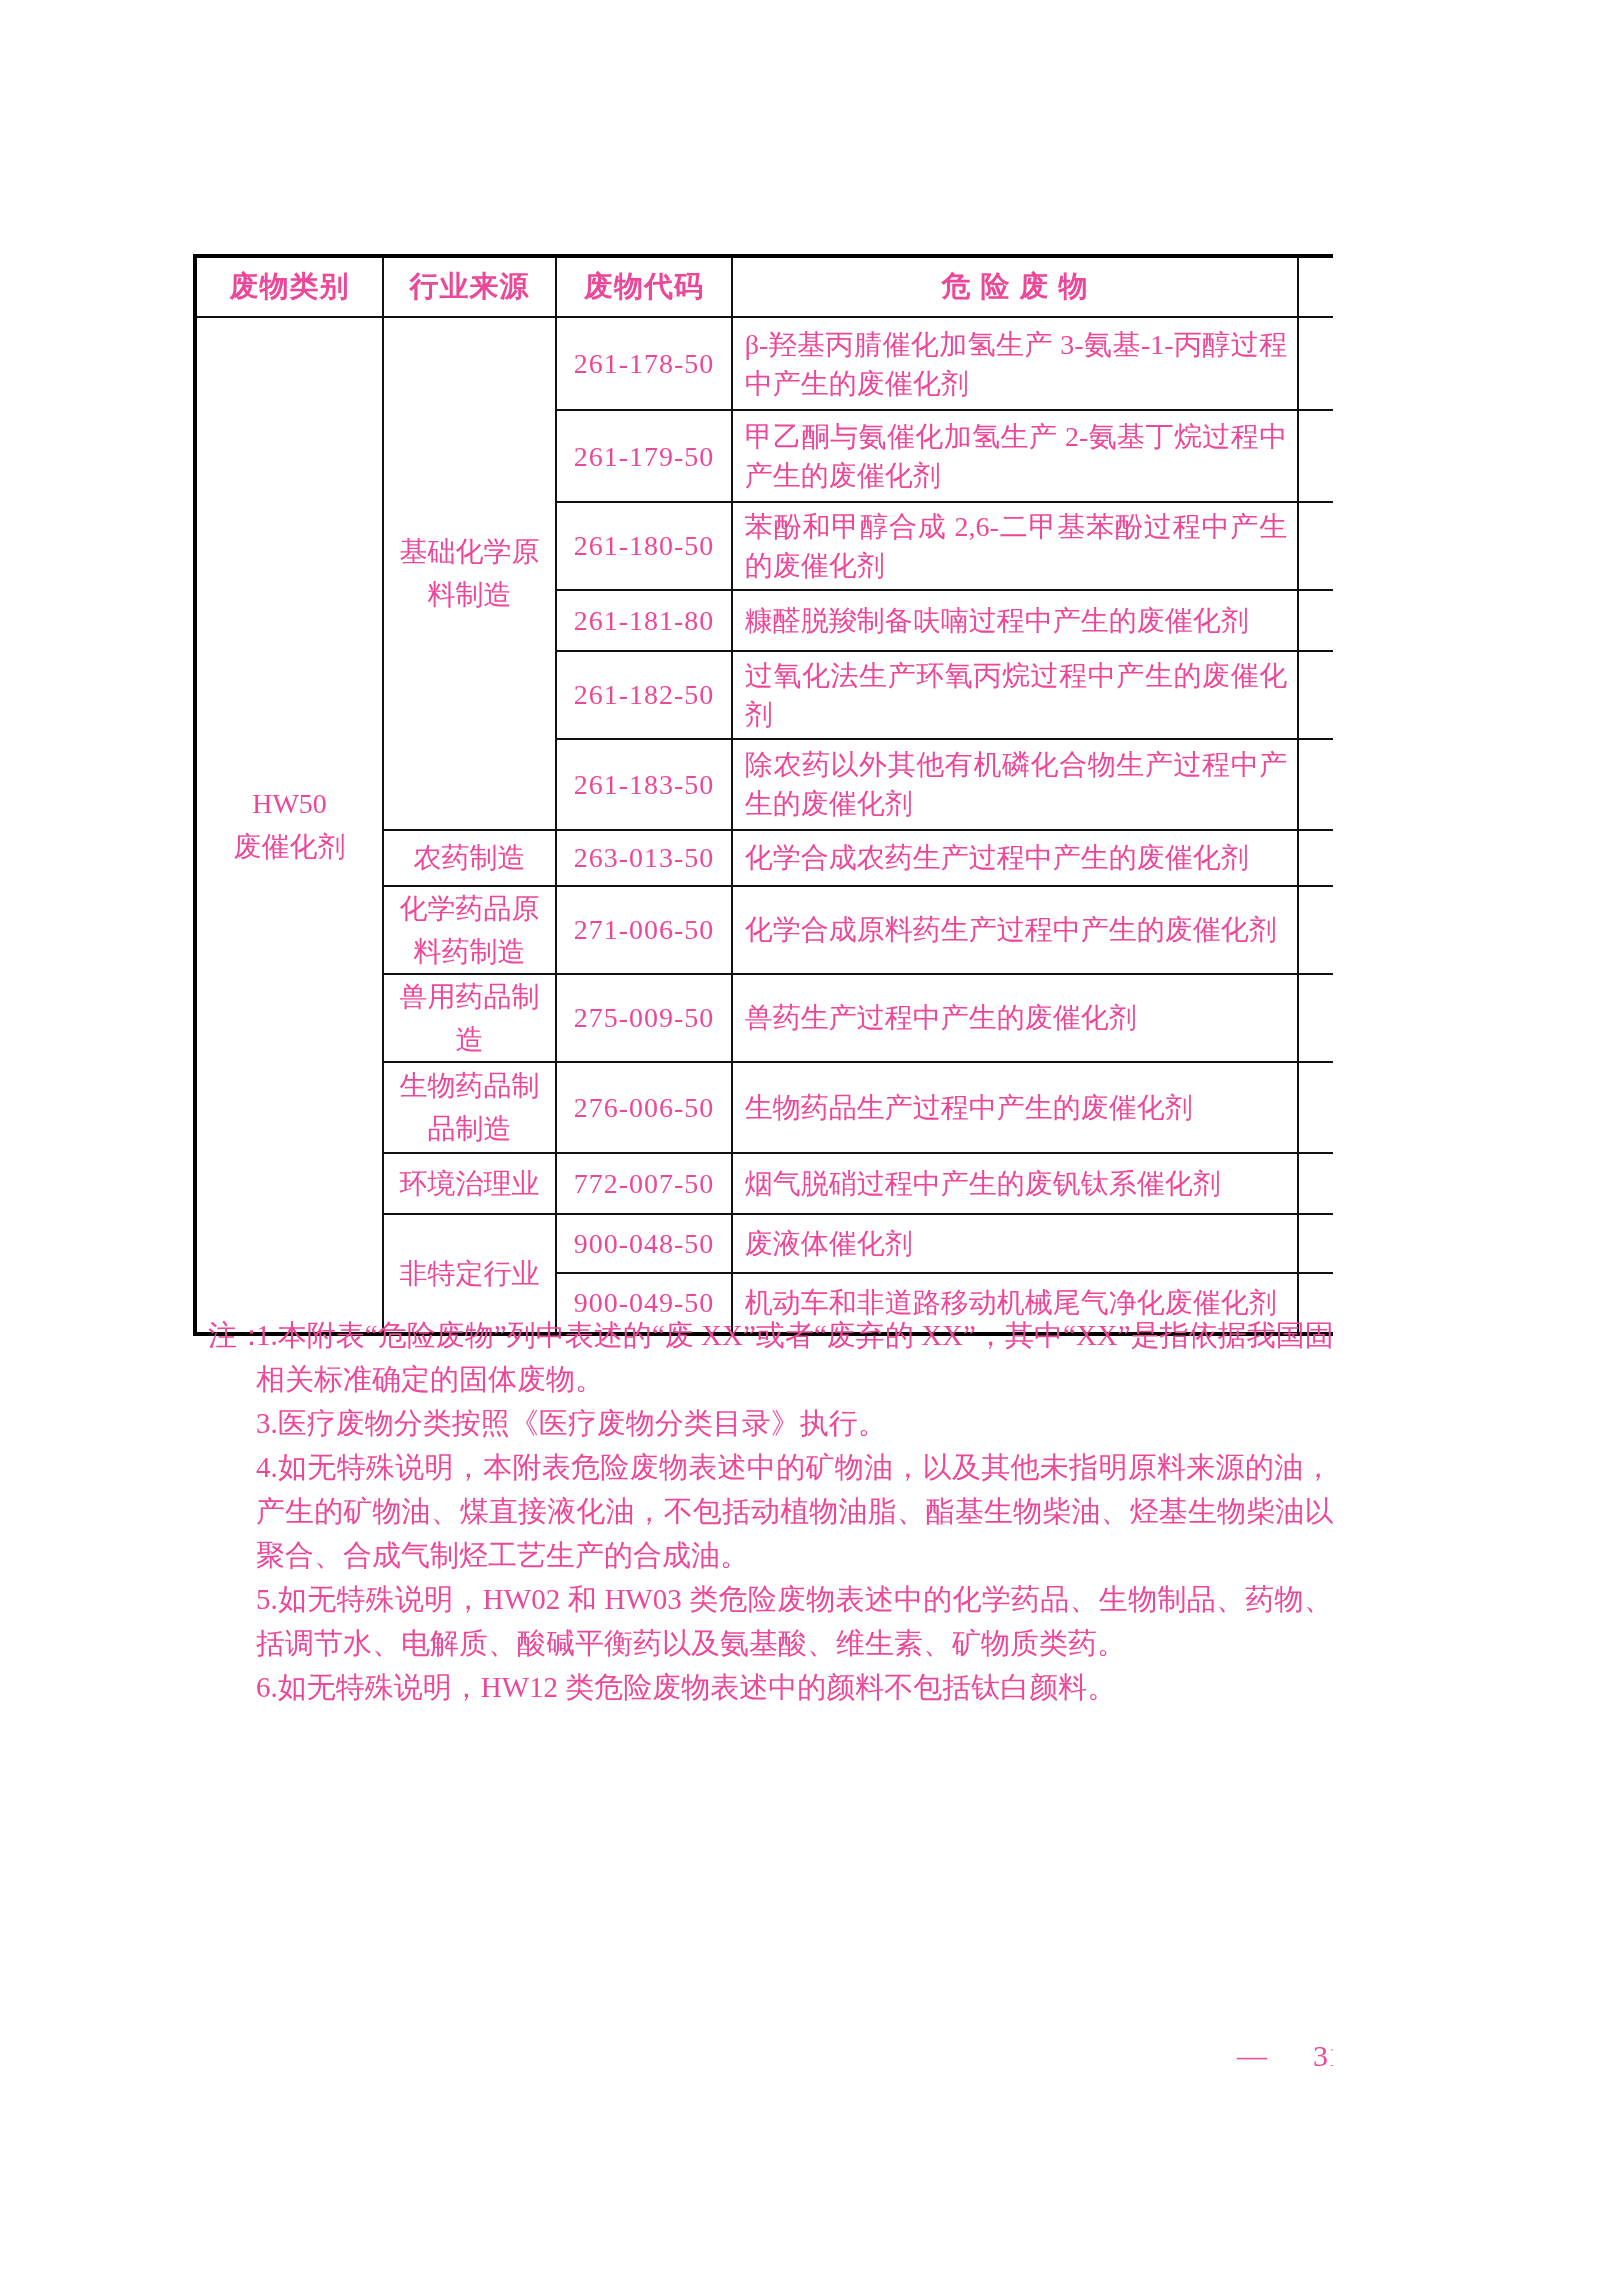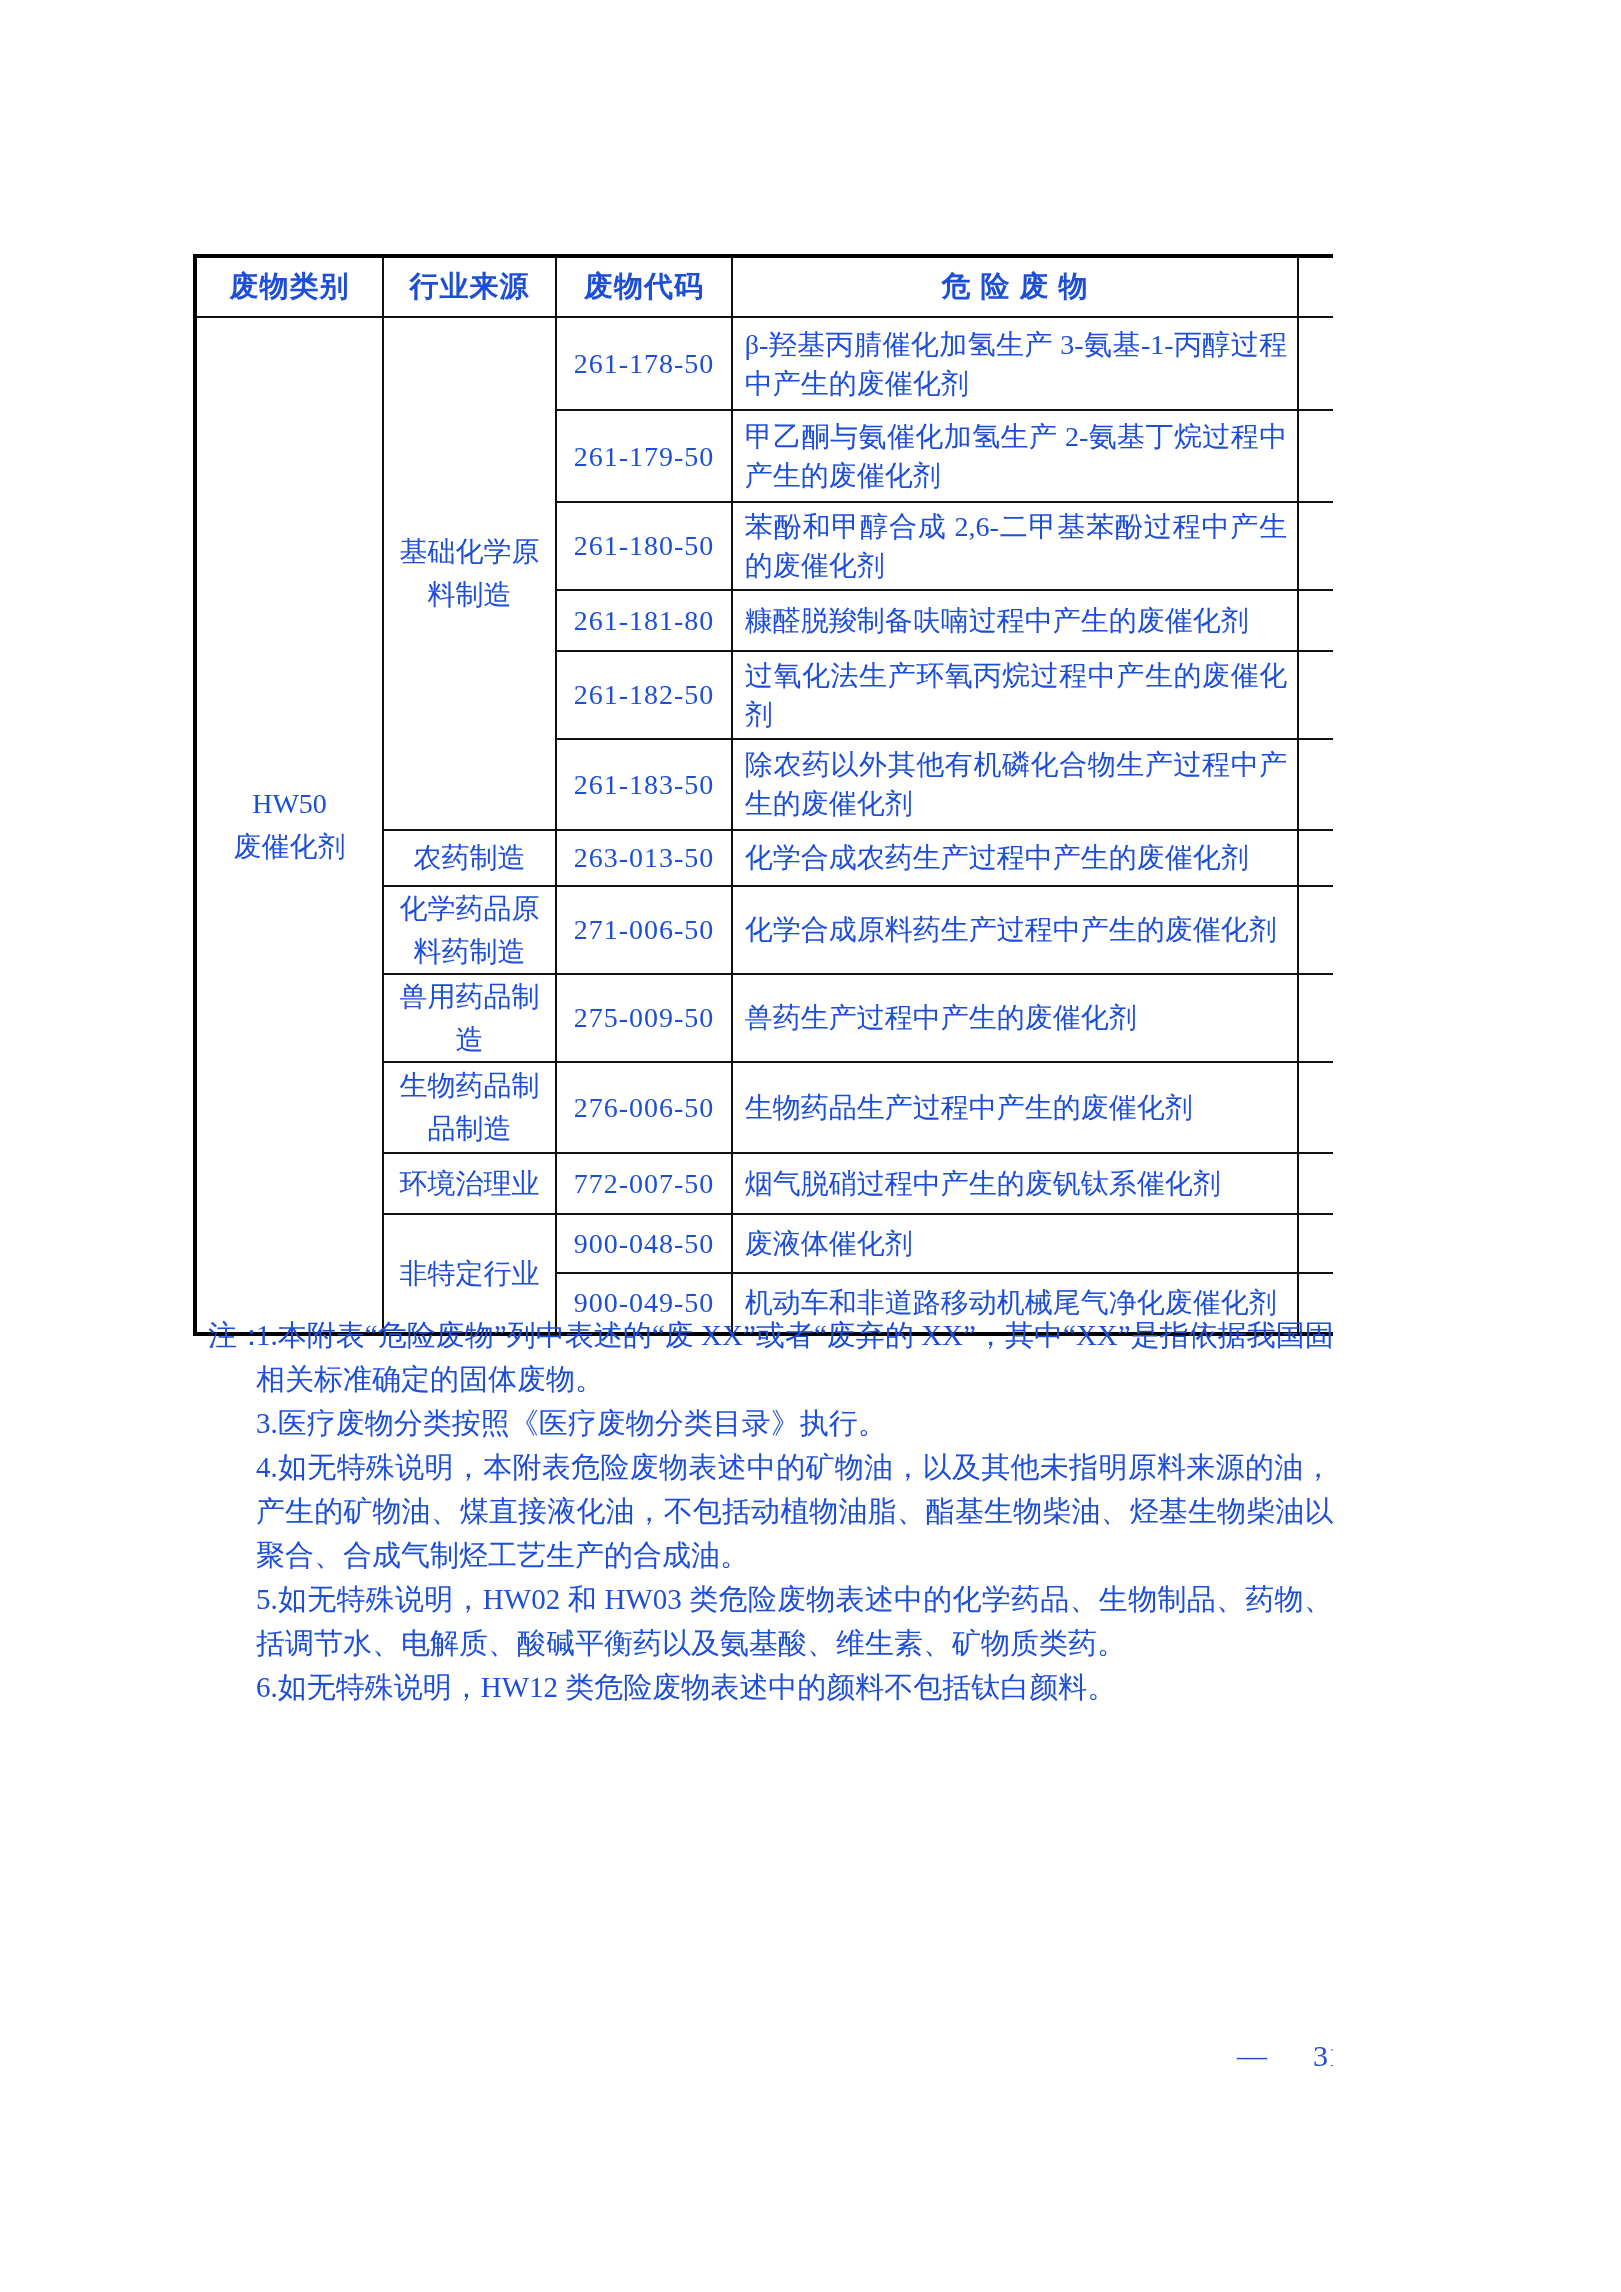--- a/index.html
+++ b/index.html
@@ -7,7 +7,7 @@
     position:relative;
     width:1333px;height:2293px;
     background:#ffffff;
-    color:#1d4ed8;
+    color:#ec4899;
     font-family:"Liberation Serif","DejaVu Serif",serif;
     overflow:hidden;
   }

